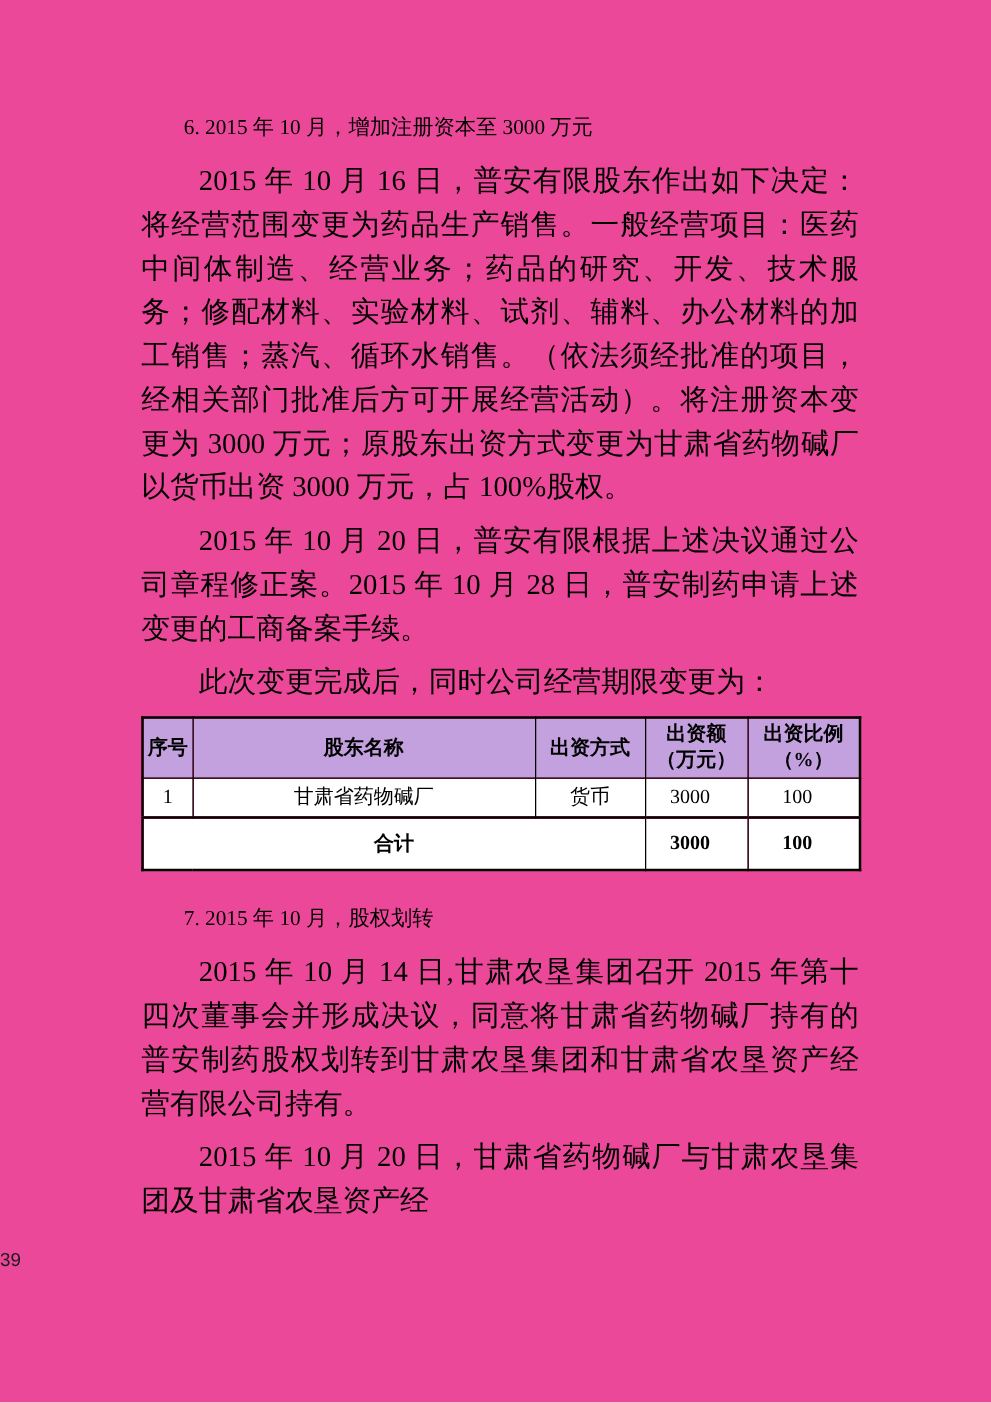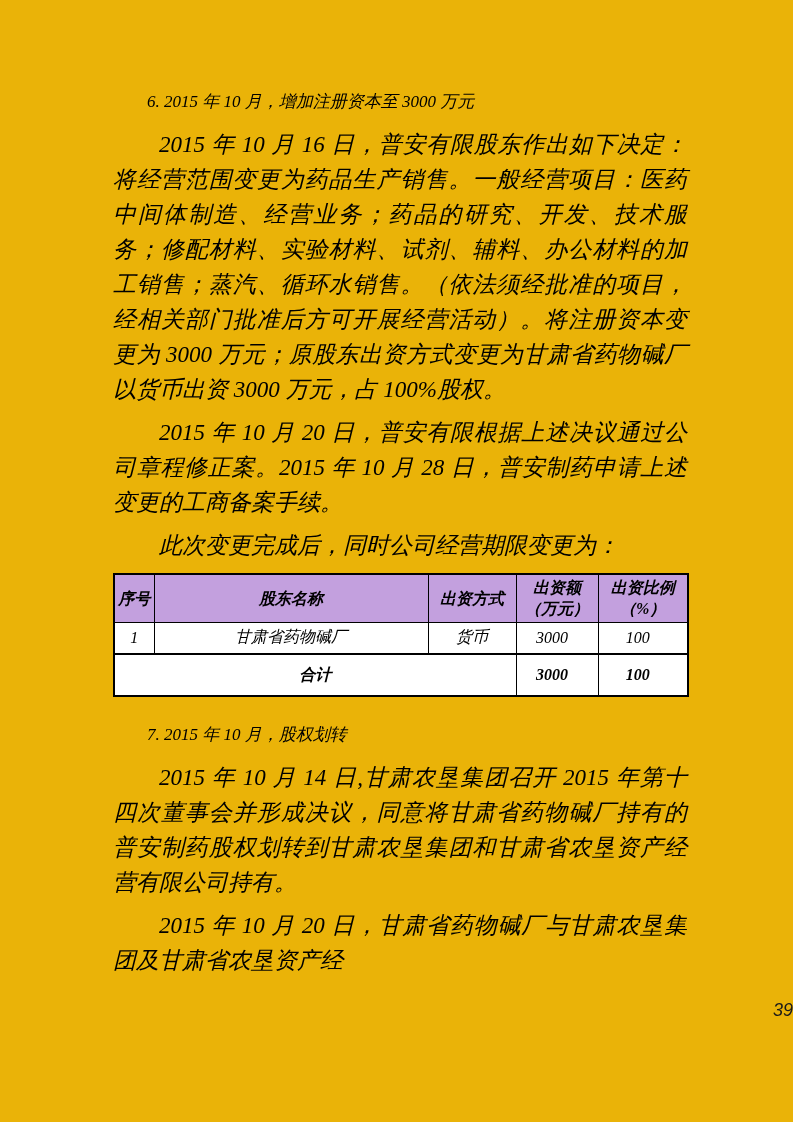--- a/index.html
+++ b/index.html
@@ -9,12 +9,11 @@
     position: relative;
     width: 793px;
     height: 1122px;
-    background: #eab308;
+    background: #ec4899;
     outline: 1px solid #e3e3e3;
     overflow: hidden;
     font-family: "Liberation Serif", "DejaVu Serif", serif;
     color: var(--ink);
-    font-style: italic;
   }
   .content {
     position: absolute;

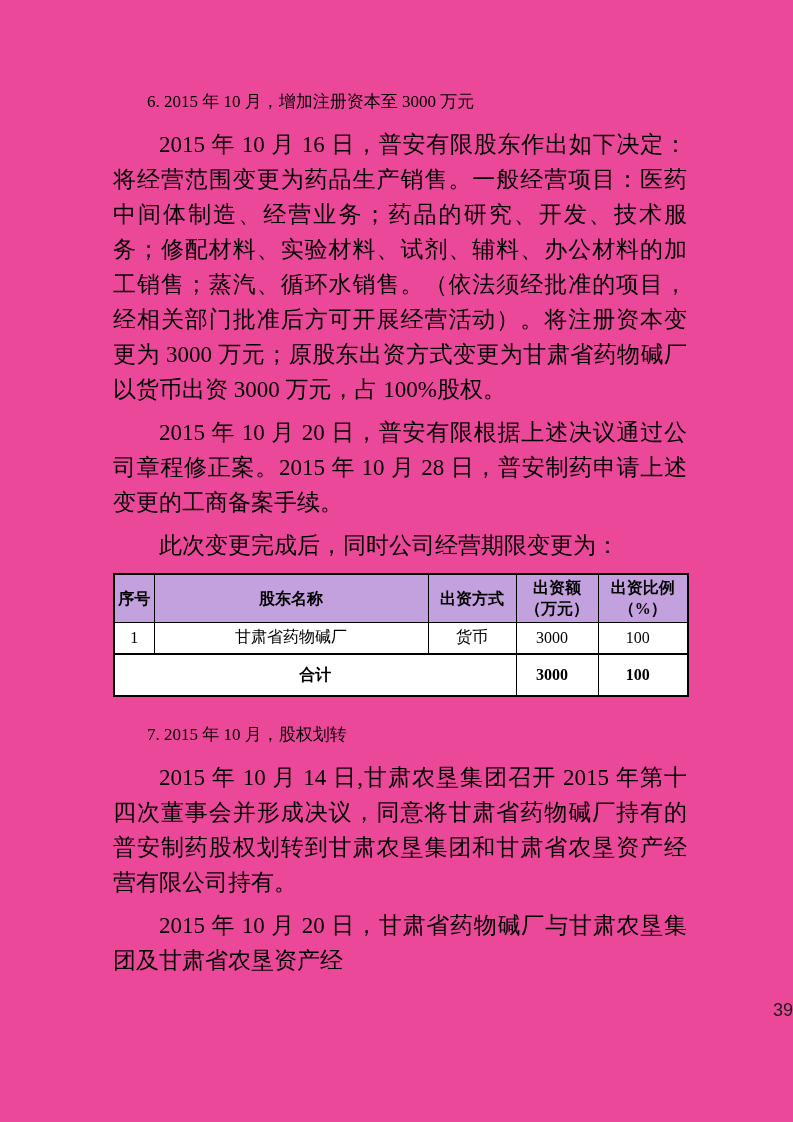--- a/index.html
+++ b/index.html
@@ -78,9 +78,9 @@
     top: 1000px;
     left: 0;
     width: 100%;
-    text-align: right;
+    text-align: left;
     font-family: "Liberation Sans", sans-serif;
-    font-size: 18px;
+    font-size: 15px;
     color: #1a1a1a;
   }
 </style>

